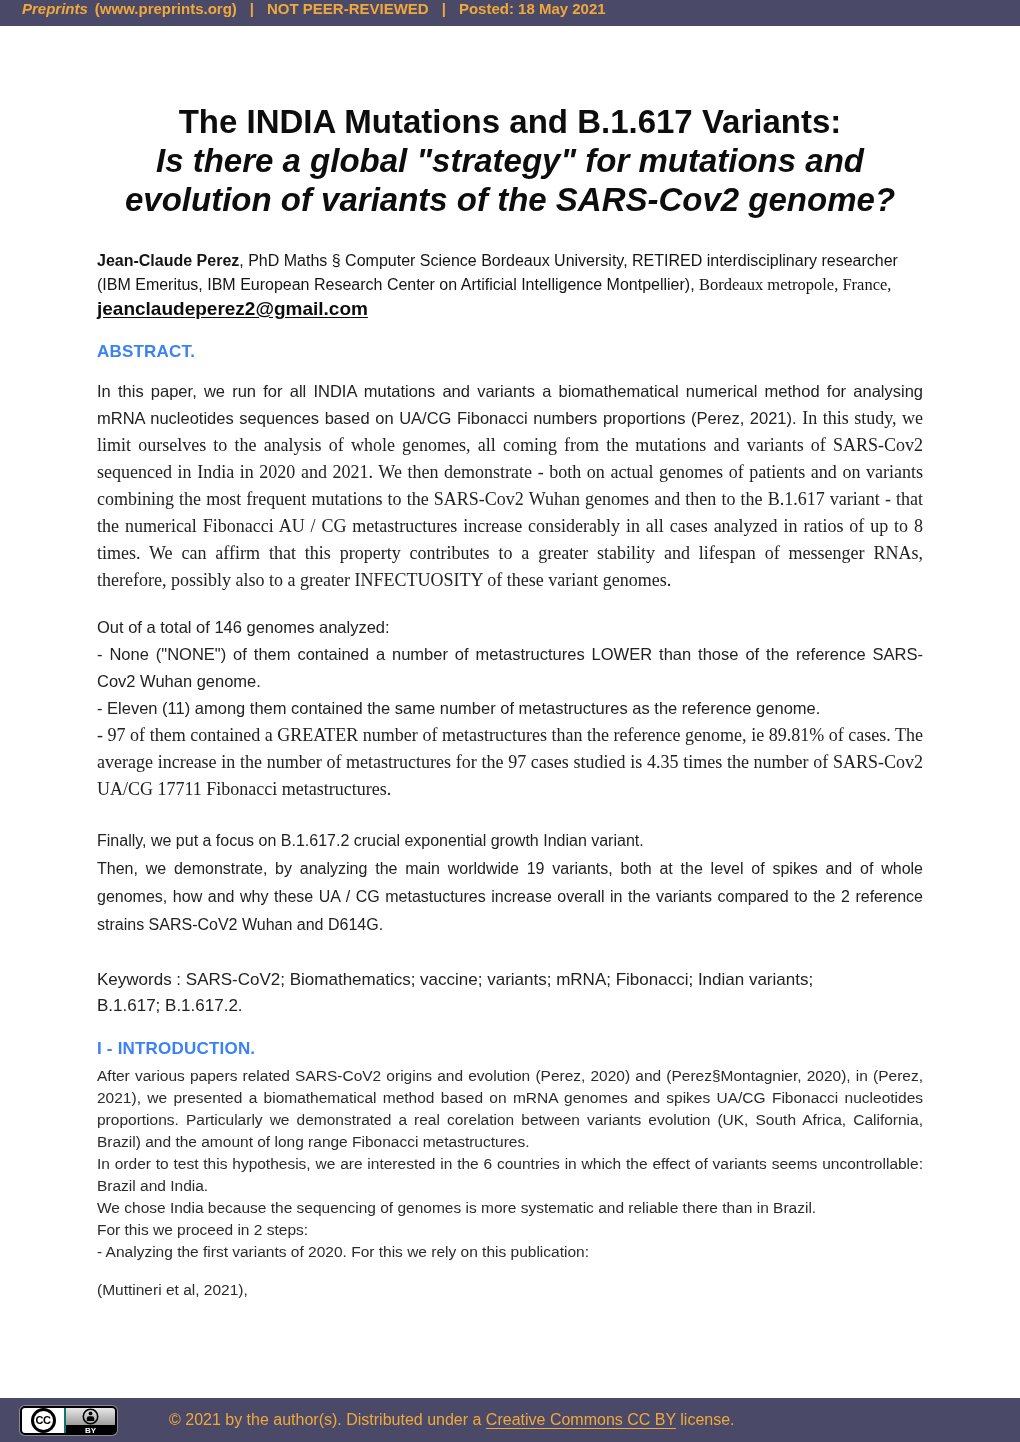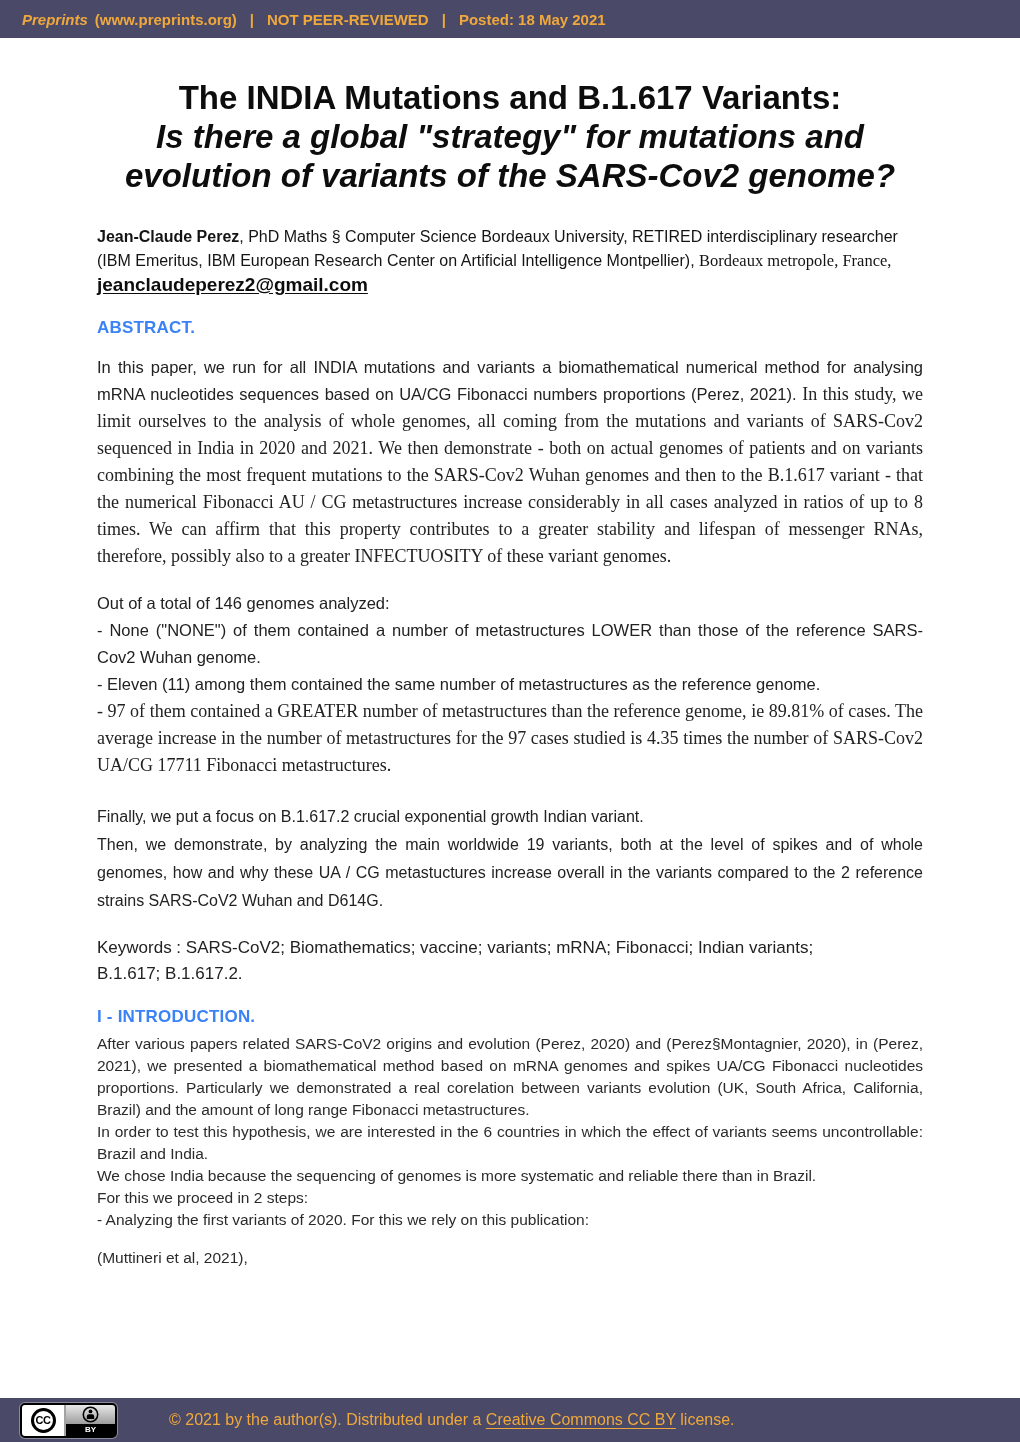--- a/index.html
+++ b/index.html
@@ -19,11 +19,11 @@
   .banner {
     position: absolute;
     top: 0; left: 0; right: 0;
-    height: 38px;
+    height: 26px;
     background: var(--banner-bg, #4A4A68);
     color: var(--accent-orange, #F0A83C);
     display: flex;
-    align-items: center;
+    align-items: flex-start;
     gap: 7px;
     padding-left: 22px;
     font-size: 15px;

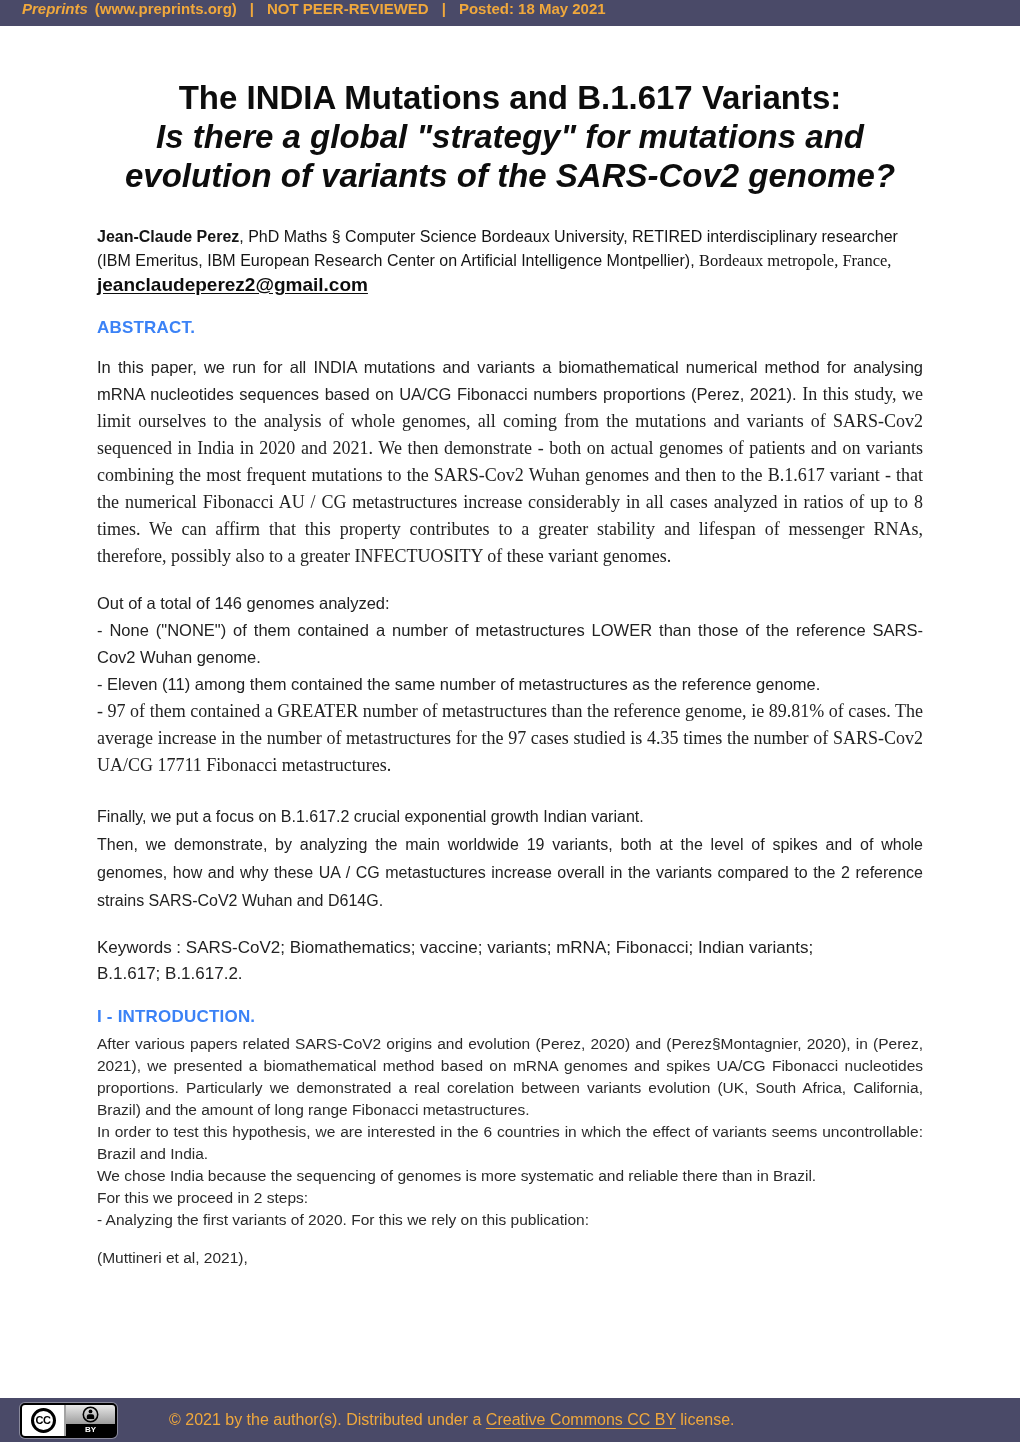--- a/index.html
+++ b/index.html
@@ -42,7 +42,7 @@
   }
 
   .title {
-    margin-top: 40px;
+    margin-top: 64px;
     text-align: center;
     font-size: 33px;
     font-weight: bold;

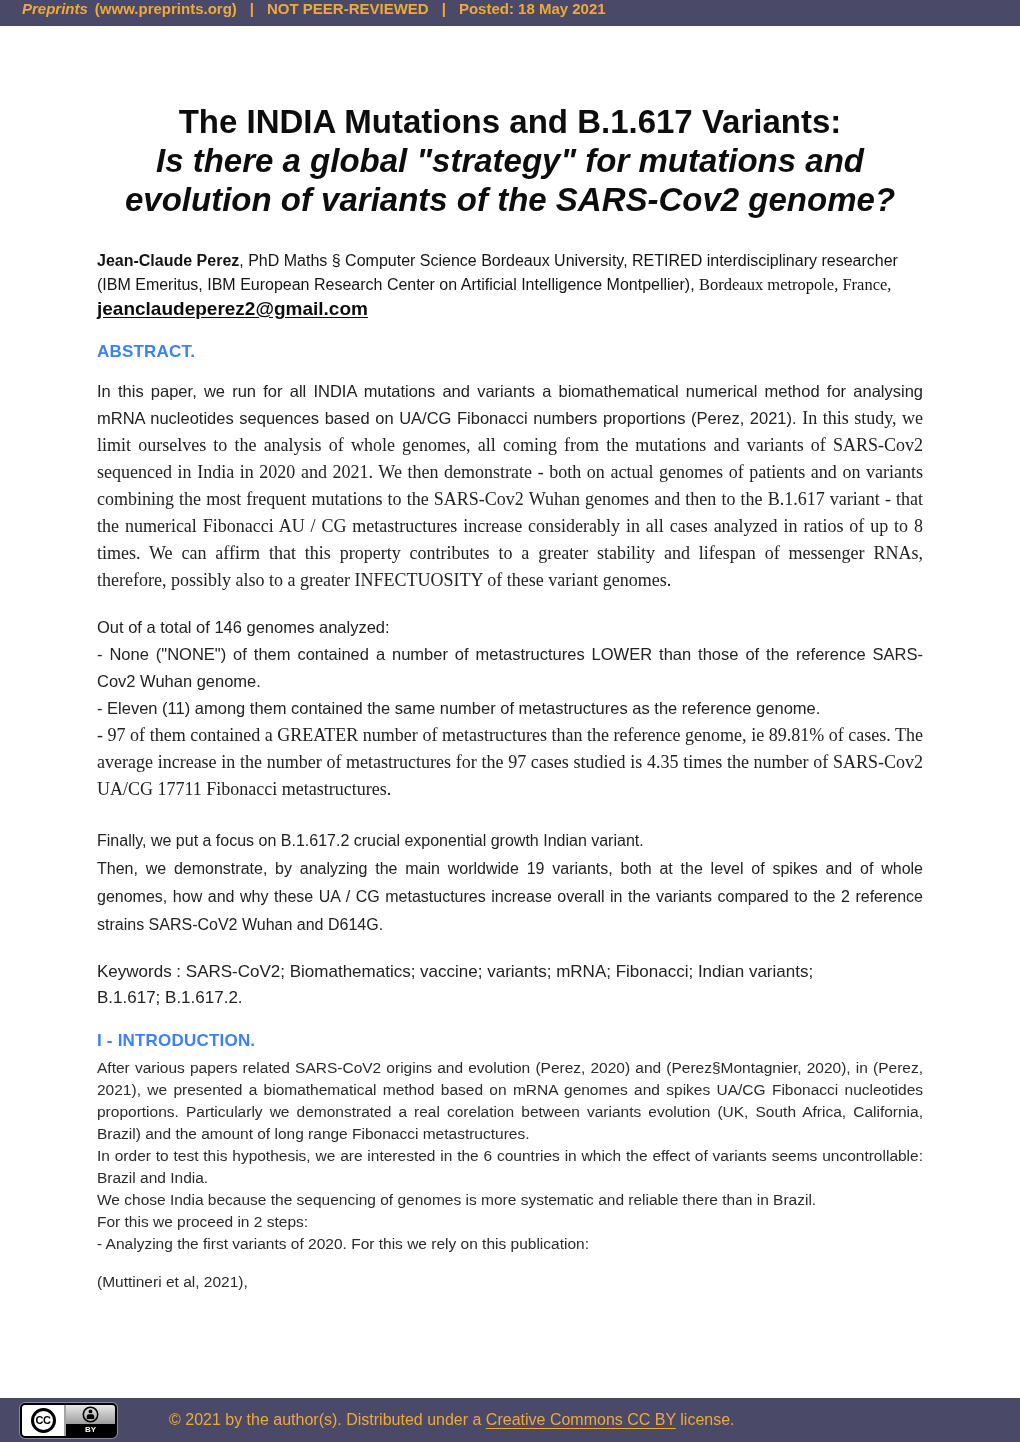--- a/index.html
+++ b/index.html
@@ -87,7 +87,7 @@
   .p-abstract1 { margin-top: 16px; }
   .p-findings  { margin-top: 20px; }
   .p-focus     { margin-top: 24px; font-size: 16px; line-height: 28px; }
-  .p-keywords  { margin-top: 20px; font-size: 17px; line-height: 26px; max-width: 772px; text-align: left; }
+  .p-keywords  { margin-top: 28px; font-size: 17px; line-height: 26px; max-width: 772px; text-align: left; }
 
   .intro-body { margin-top: 6px; font-size: 15.5px; line-height: 22px; color: #2b2b2b; }
   .intro-body .citation { margin-top: 16px; }

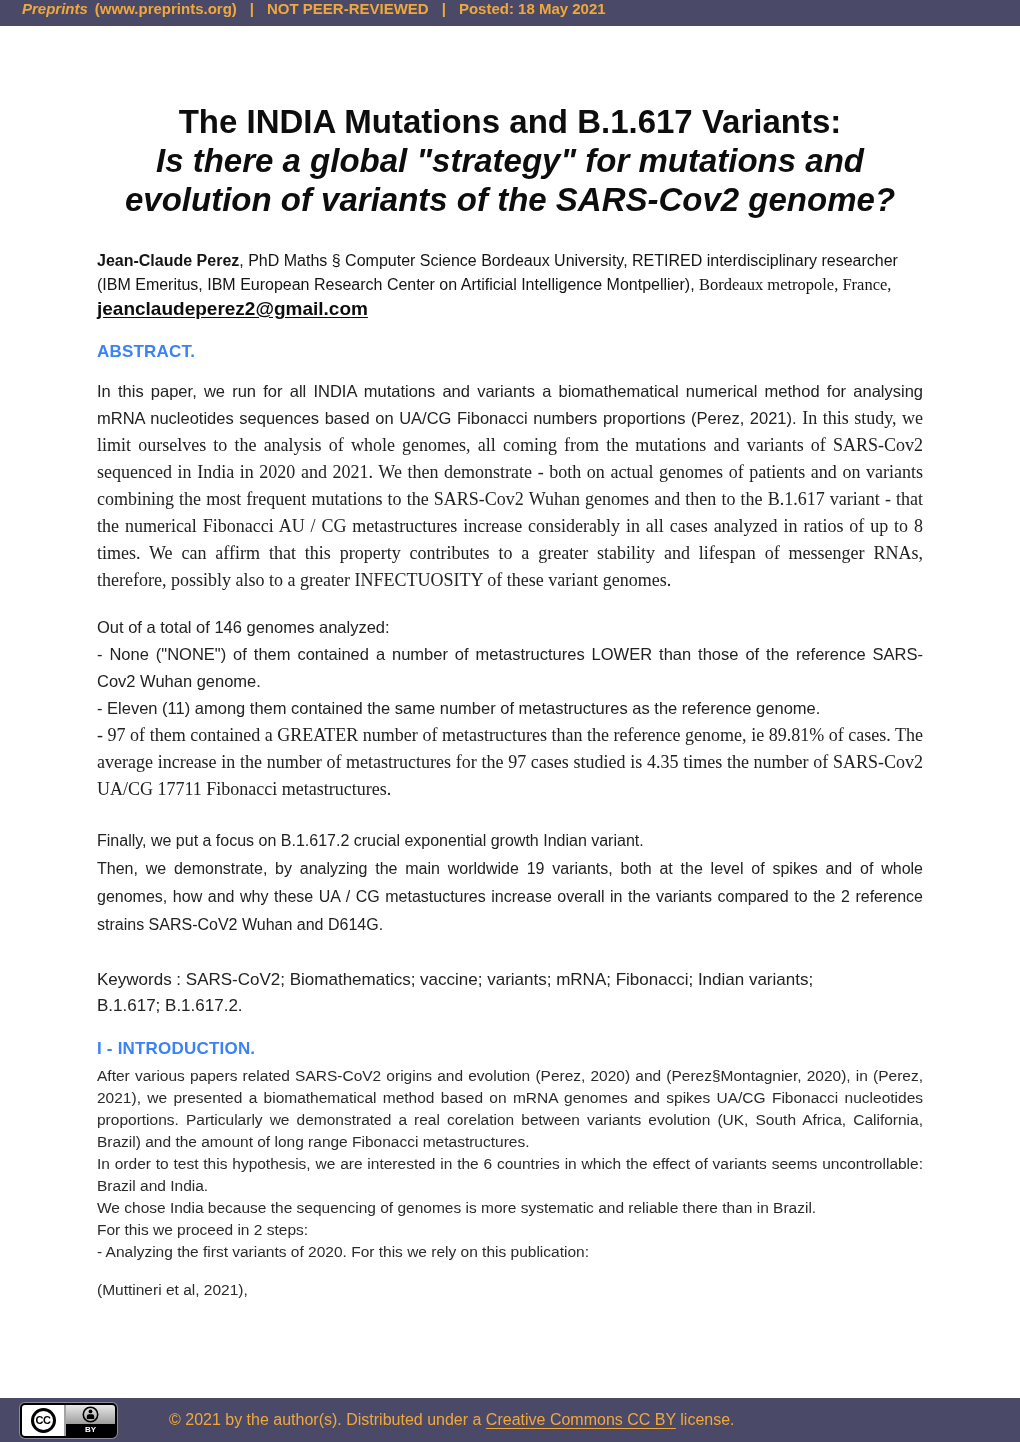--- a/index.html
+++ b/index.html
@@ -115,7 +115,7 @@
   .cc-badge {
     display: flex;
     width: 97px;
-    height: 35px;
+    height: 29px;
     background: #000;
     border: 2px solid #000;
     border-radius: 5px;

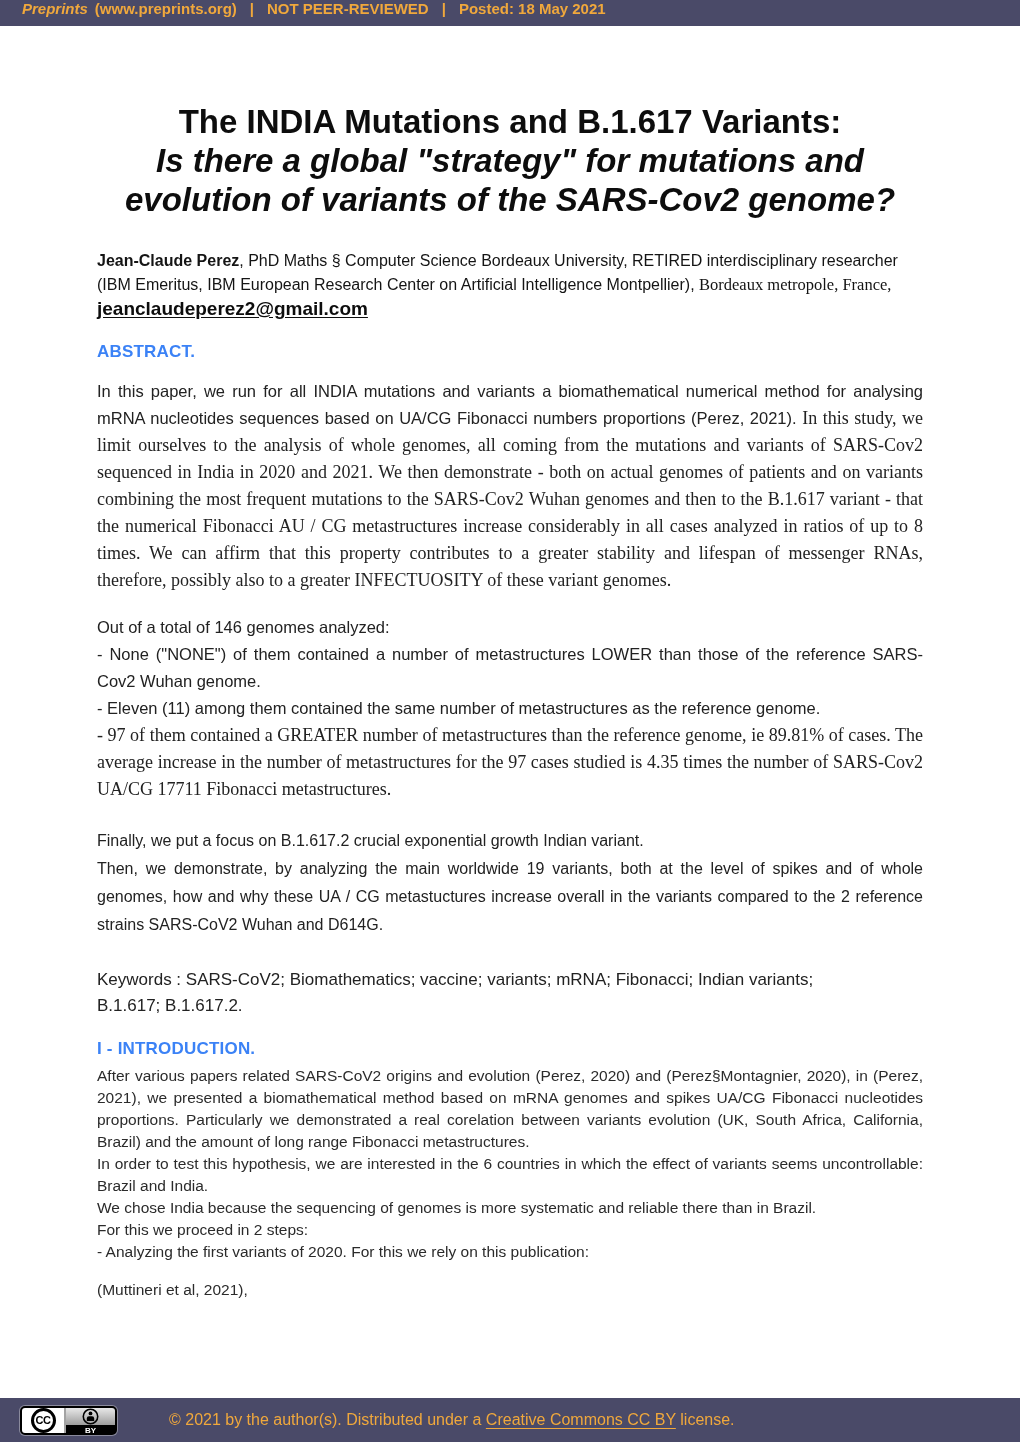--- a/index.html
+++ b/index.html
@@ -143,7 +143,7 @@
     justify-content: center;
     letter-spacing: -0.5px;
   }
-  .cc-right { flex: 1; display: flex; flex-direction: column; border-left: 2px solid #a3a3a3; }
+  .cc-right { flex: 1; display: flex; flex-direction: column; border-left: 2px solid #0f766e; }
   .cc-person {
     flex: 1;
     background: linear-gradient(#e8e8e8, #9d9d9d);

